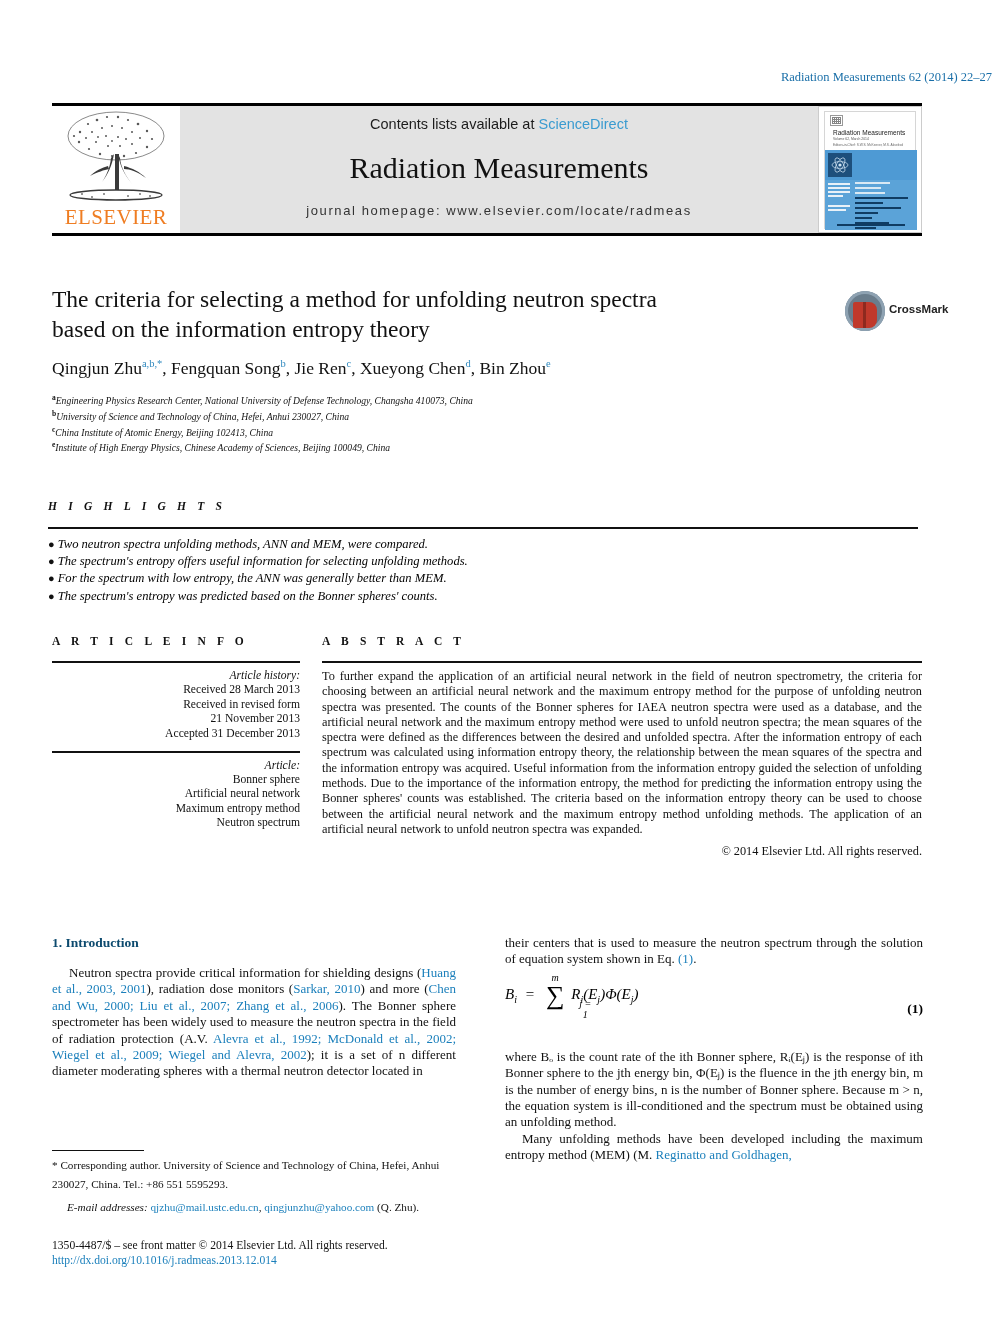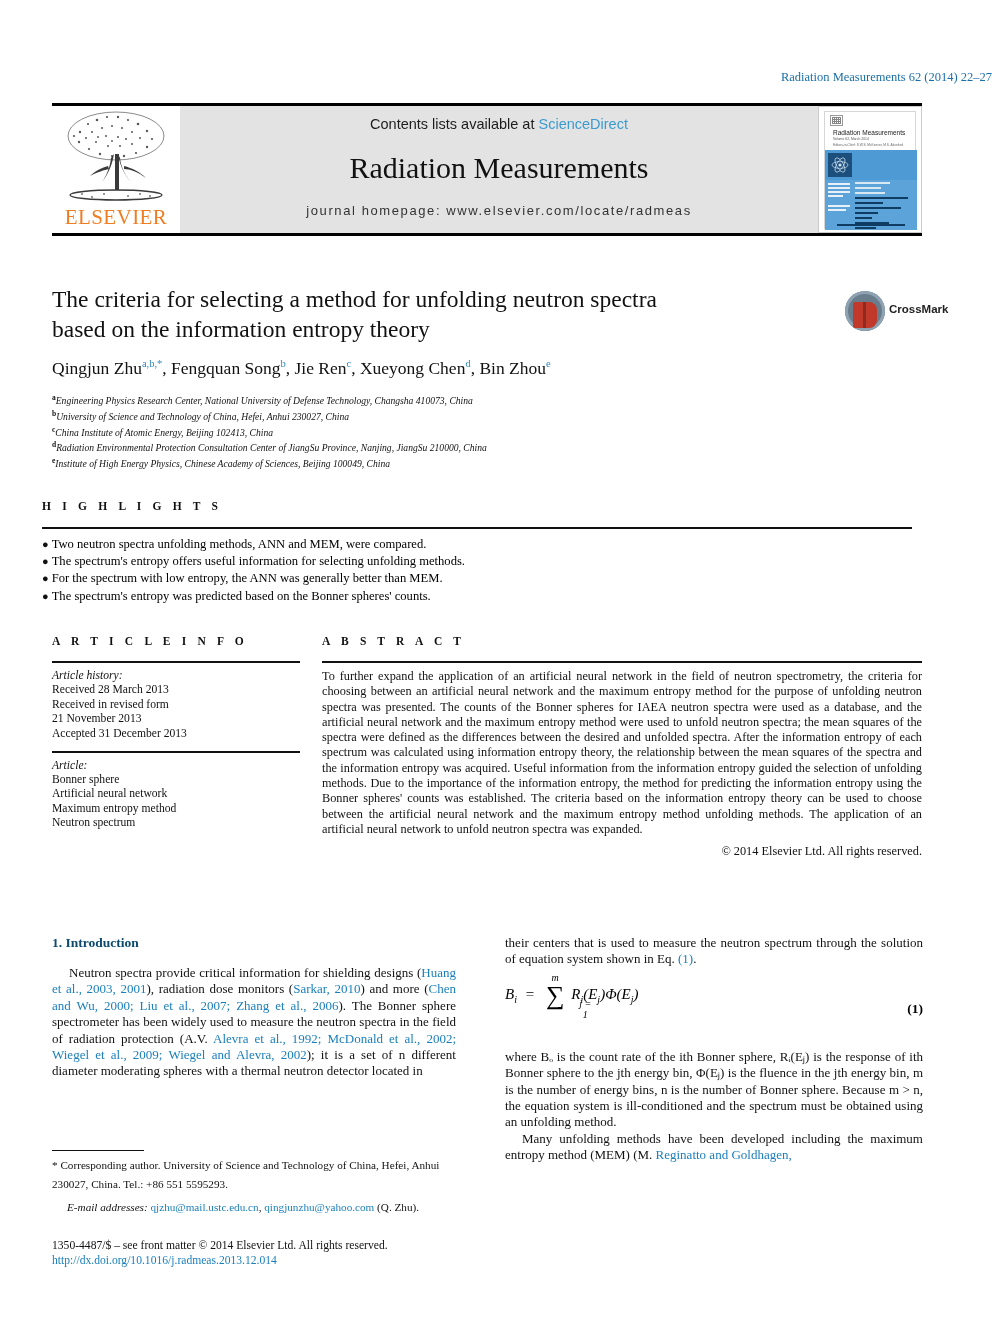--- a/index.html
+++ b/index.html
@@ -325,7 +325,6 @@
       <div><sup>a</sup>Engineering Physics Research Center, National University of Defense Technology, Changsha 410073, China</div>
       <div><sup>b</sup>University of Science and Technology of China, Hefei, Anhui 230027, China</div>
       <div><sup>c</sup>China Institute of Atomic Energy, Beijing 102413, China</div>
-      <div><sup>d</sup>Radiation Environmental Protection Consultation Center of JiangSu Province, Nanjing, JiangSu 210000, China</div>
       <div><sup>e</sup>Institute of High Energy Physics, Chinese Academy of Sciences, Beijing 100049, China</div>
     </div>
 

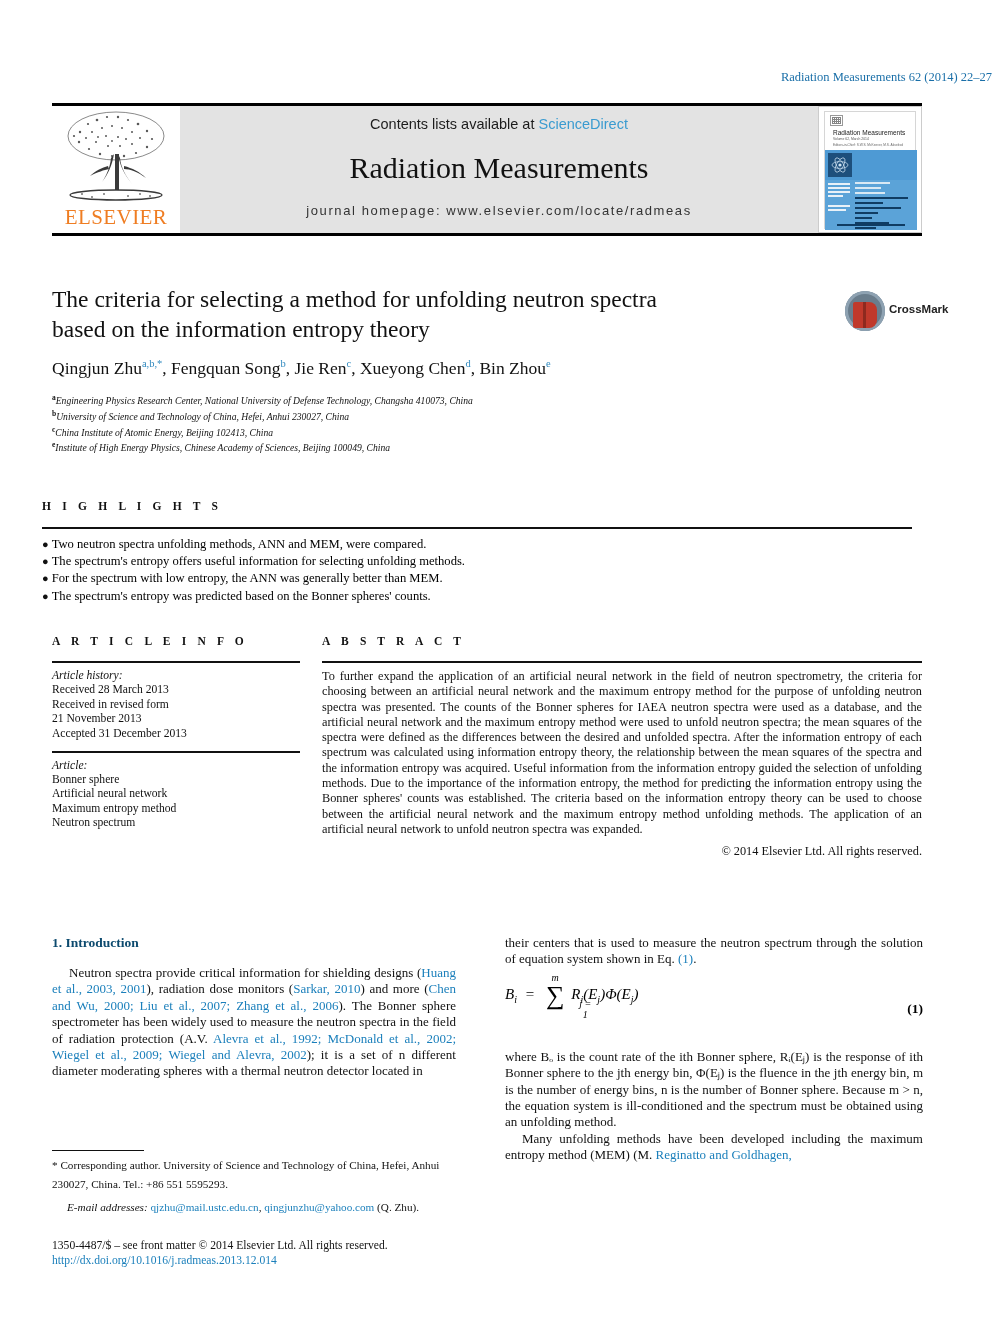--- a/index.html
+++ b/index.html
@@ -131,7 +131,7 @@
   }
 
   .highlights {
-    position:absolute; left:42px; top:500px; width:600px;
+    position:absolute; left:48px; top:500px; width:600px;font-style:italic;
   }
   .highlights .hl-rule { position:absolute; left:0; top:27px; width:870px; height:1.6px; background:#111; }
   .hl-list {

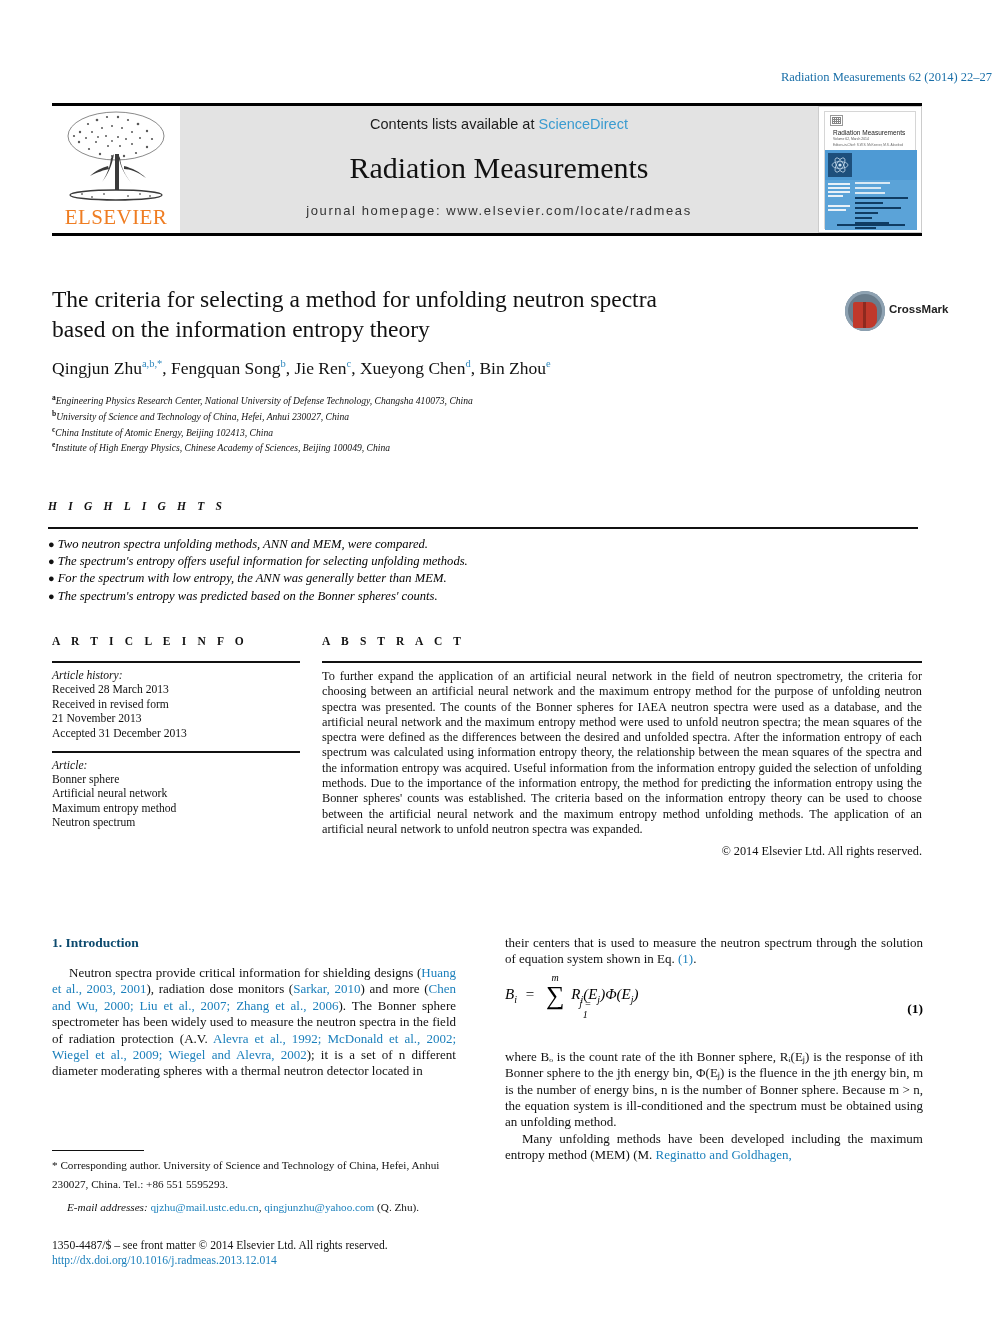--- a/index.html
+++ b/index.html
@@ -145,7 +145,7 @@
   .info-col { position:absolute; left:52px; top:635px; width:248px; }
   .info-rule { position:absolute; left:0; top:26px; width:248px; height:1.6px; background:#111; }
   .info-body { position:absolute; left:0; top:34px; width:248px;
-    font-family:"Liberation Serif", serif; font-size:11.6px; line-height:14.4px; color:#111; }
+    font-family:"Liberation Serif", serif; font-size:11.6px; line-height:14.4px; color:#111;text-align:right; }
   .it { font-style:italic; }
   .kw-rule { height:1.6px; background:#111; margin:10px 0 6px 0; width:248px; }
 

